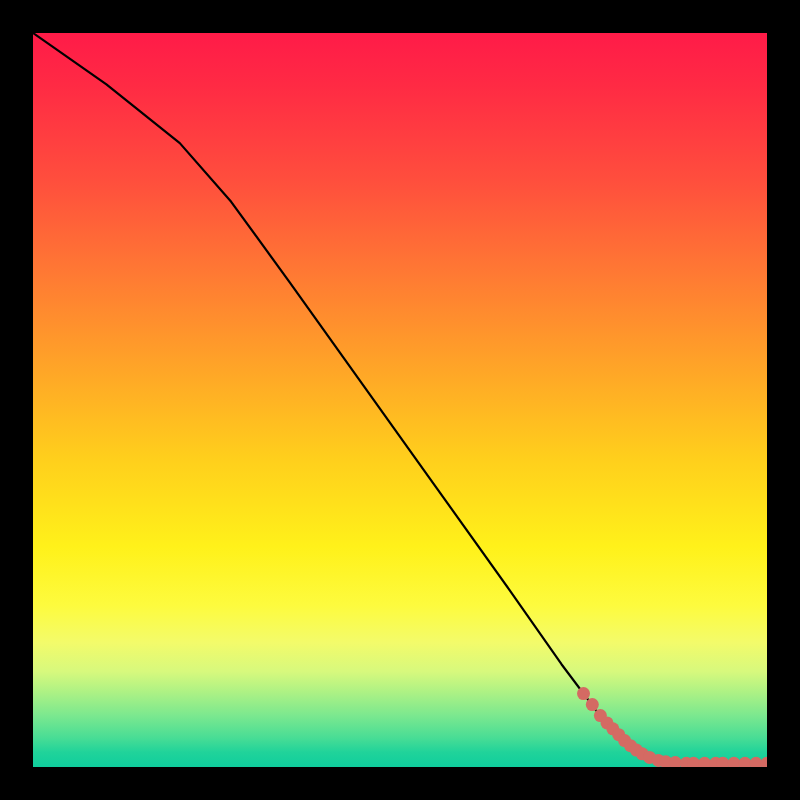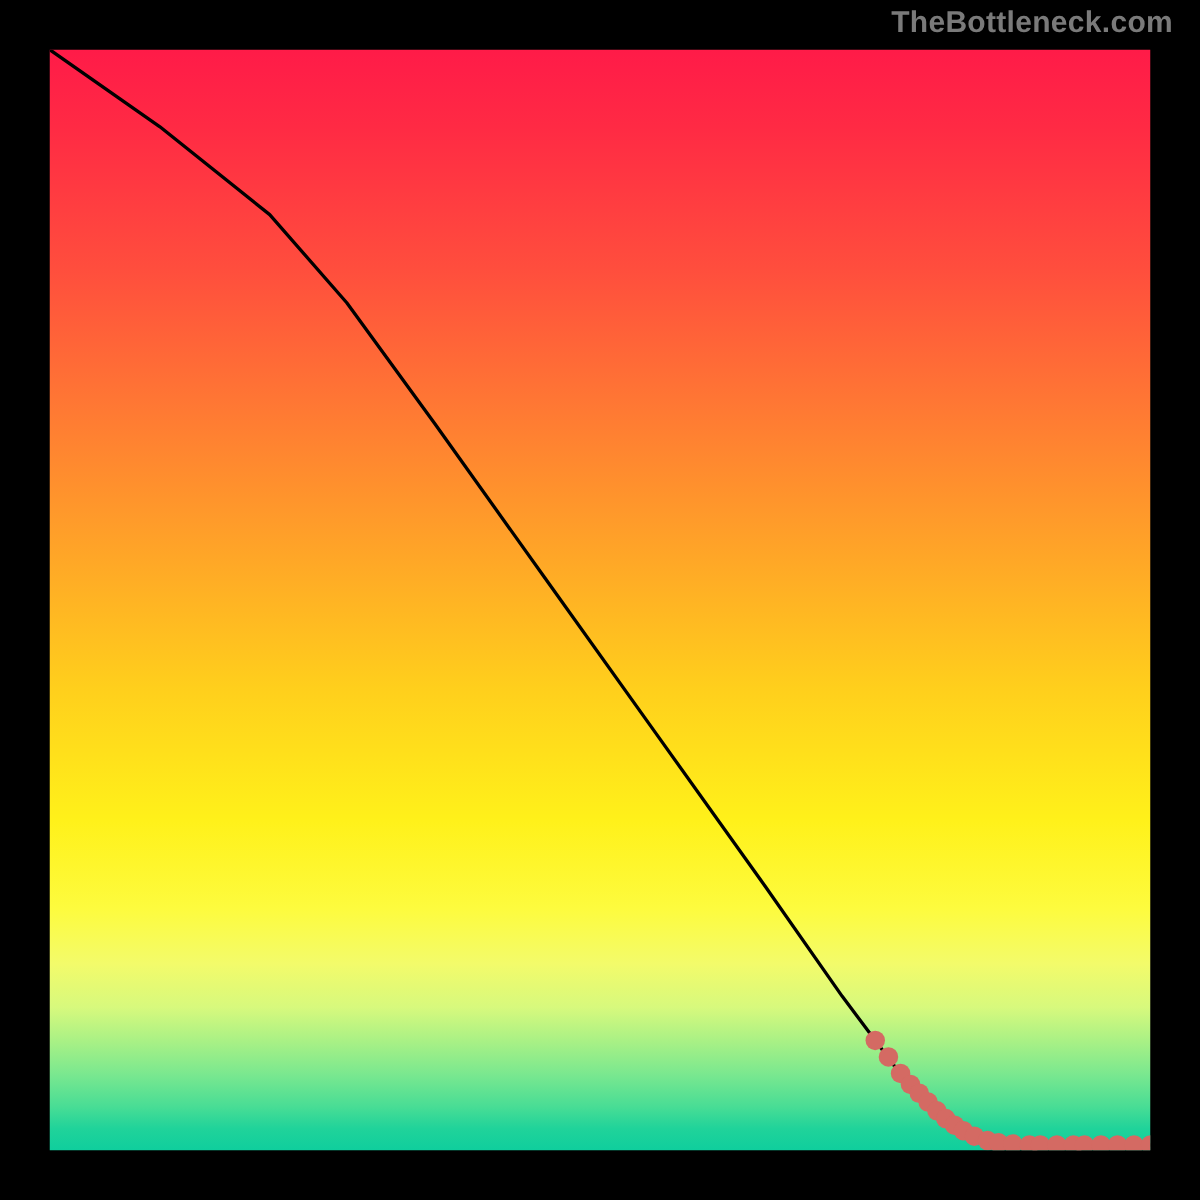--- a/index.html
+++ b/index.html
@@ -81,7 +81,6 @@
 <body>
 
 <div class="stage">
-  <div class="watermark">TheBottleneck.com</div>
 
   <div class="plot">
     <div class="gradient-fill"></div>

